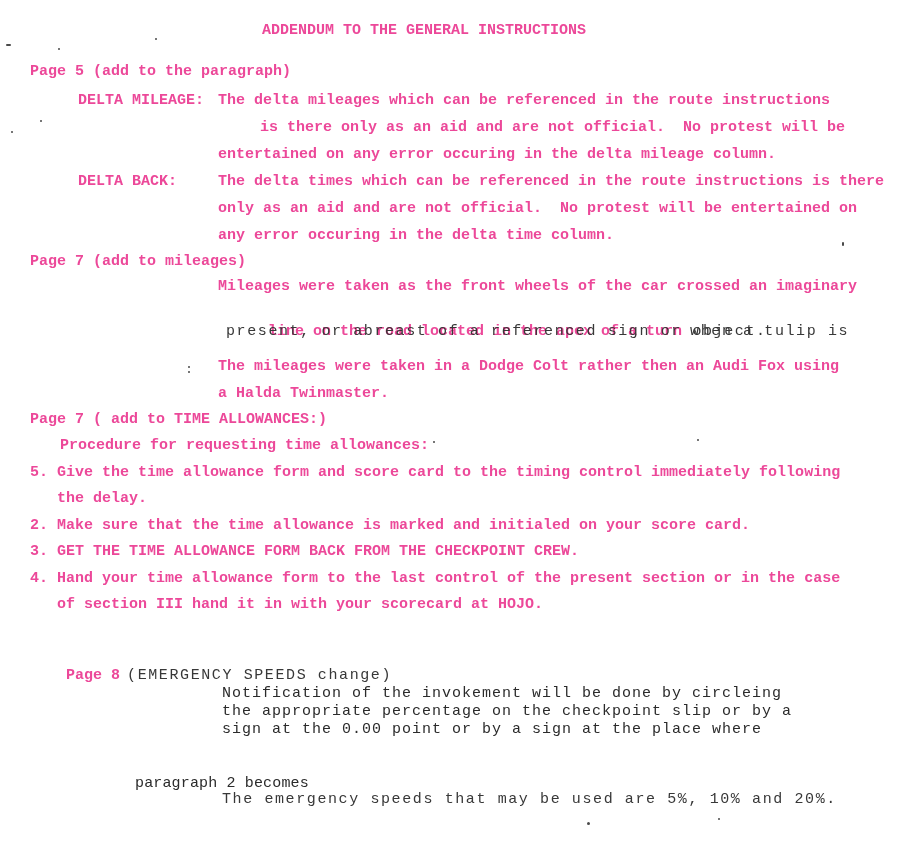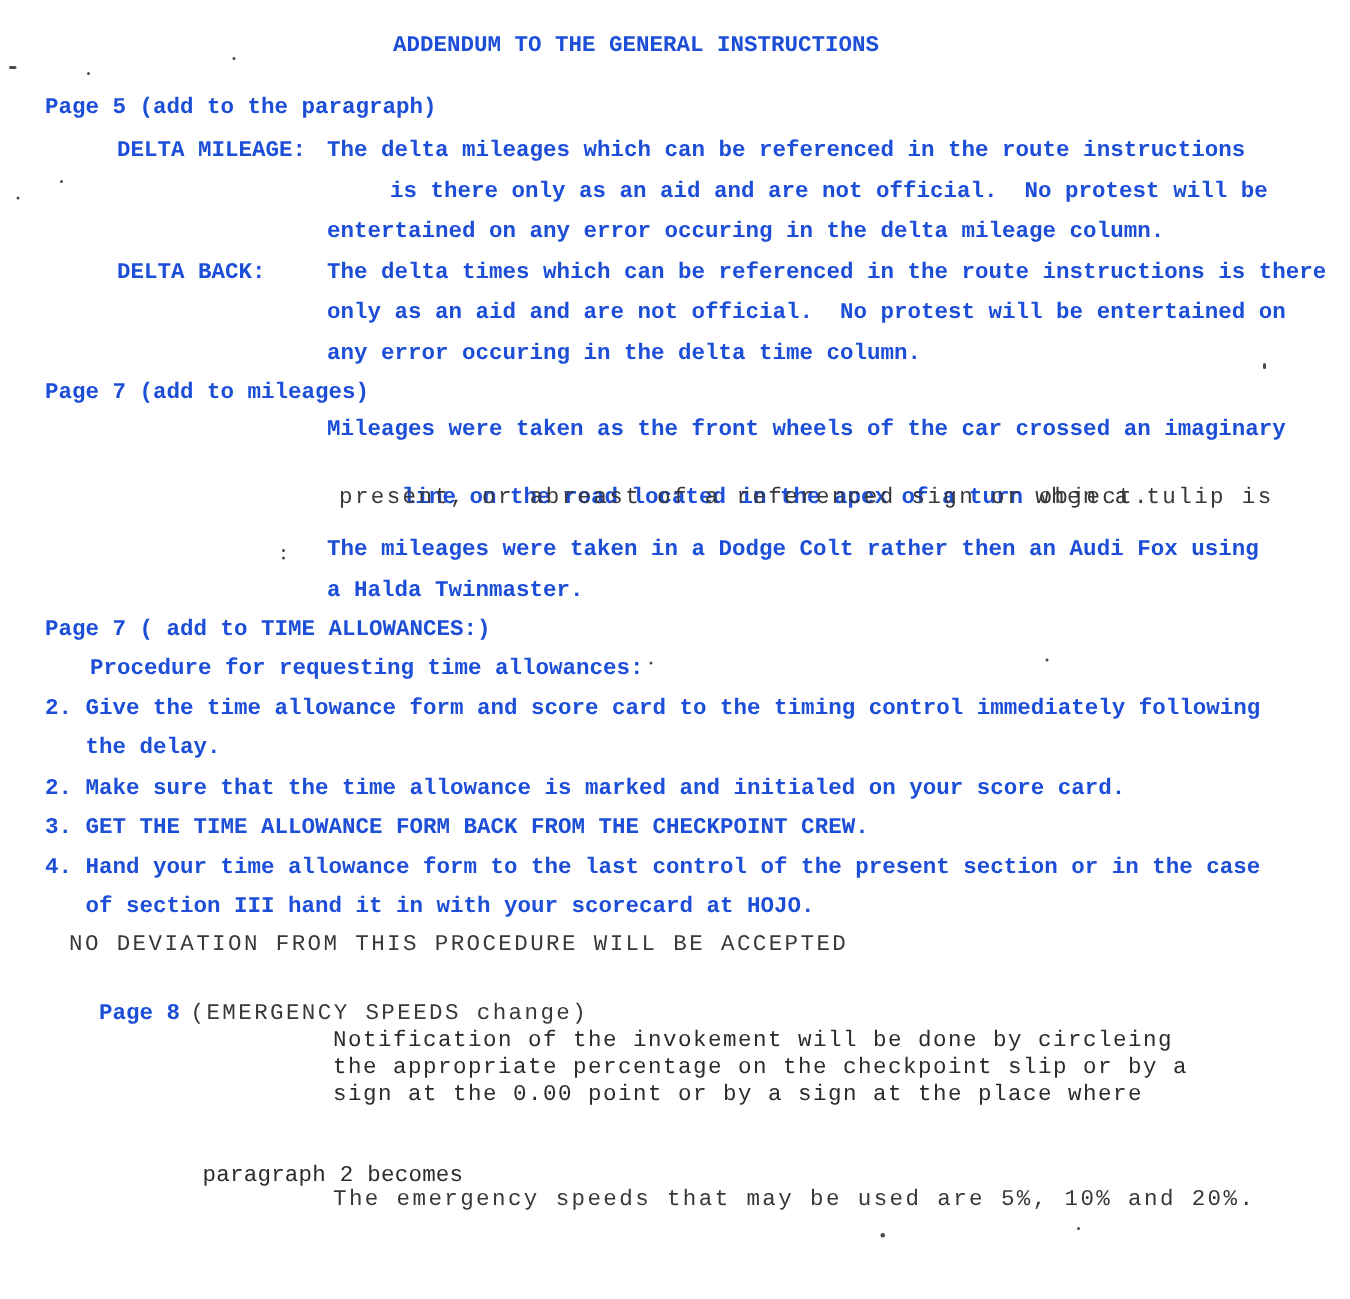--- a/index.html
+++ b/index.html
@@ -25,7 +25,7 @@
   .fa {
     font-weight: 700;
     letter-spacing: 0px;
-    color: #1d4ed8;
+    color: #ec4899;
   }
   
   .fb {

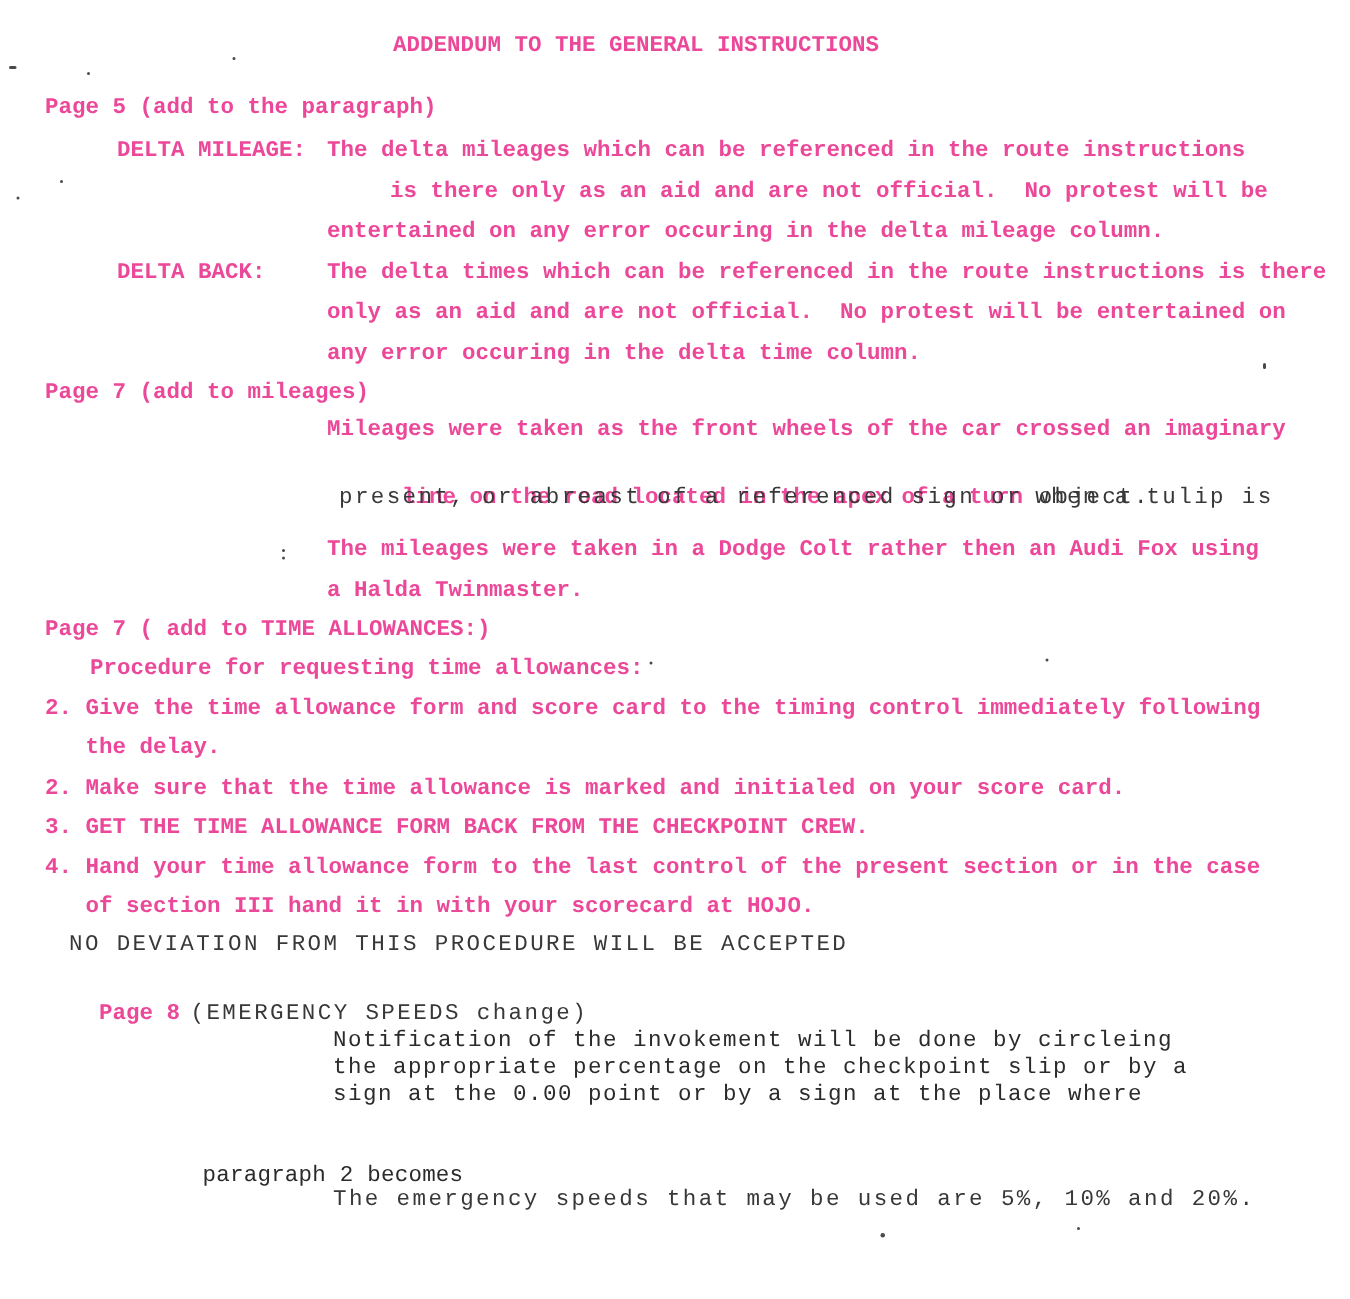--- a/index.html
+++ b/index.html
@@ -85,7 +85,7 @@
   <div class="ln fa" style="left:30px; top:411px;">Page 7 ( add to TIME ALLOWANCES:)</div>
   <div class="ln fa" style="left:60px; top:437px;">Procedure for requesting time allowances:</div>
 
-  <div class="ln fa" style="left:30px; top:464px;">2. Give the time allowance form and score card to the timing control immediately following</div>
+  <div class="ln fa" style="left:30px; top:464px;">5. Give the time allowance form and score card to the timing control immediately following</div>
   <div class="ln fa" style="left:57px; top:490px;">the delay.</div>
   <div class="ln fa" style="left:30px; top:517px;">2. Make sure that the time allowance is marked and initialed on your score card.</div>
   <div class="ln fa" style="left:30px; top:543px;">3. GET THE TIME ALLOWANCE FORM BACK FROM THE CHECKPOINT CREW.</div>

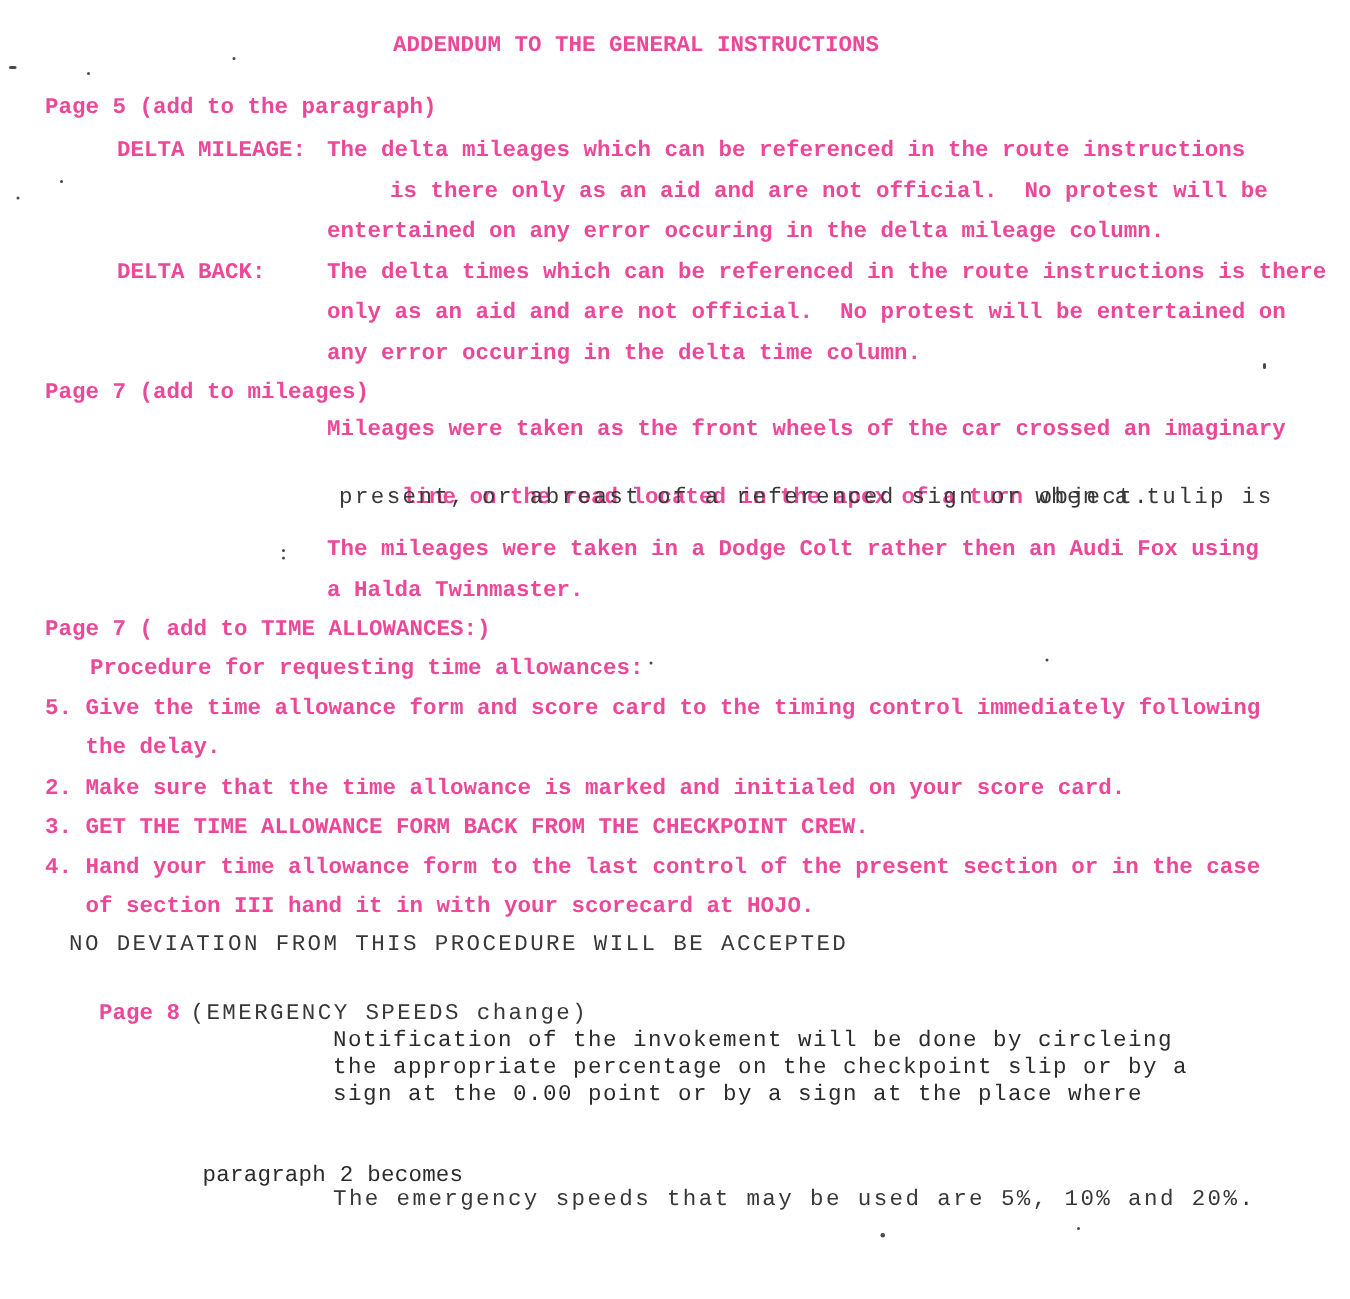--- a/index.html
+++ b/index.html
@@ -92,7 +92,6 @@
   <div class="ln fa" style="left:30px; top:570px;">4. Hand your time allowance form to the last control of the present section or in the case</div>
   <div class="ln fa" style="left:57px; top:596px;">of section III hand it in with your scorecard at HOJO.</div>
 
-  <div class="ln fb" style="left:46px; top:621px;">NO DEVIATION FROM THIS PROCEDURE WILL BE ACCEPTED</div>
 
   <div class="ln" style="left:30px; top:649px;">
     <span class="fa">Page 8</span><span class="fb" style="margin-left:7px;">(EMERGENCY SPEEDS change)</span>

